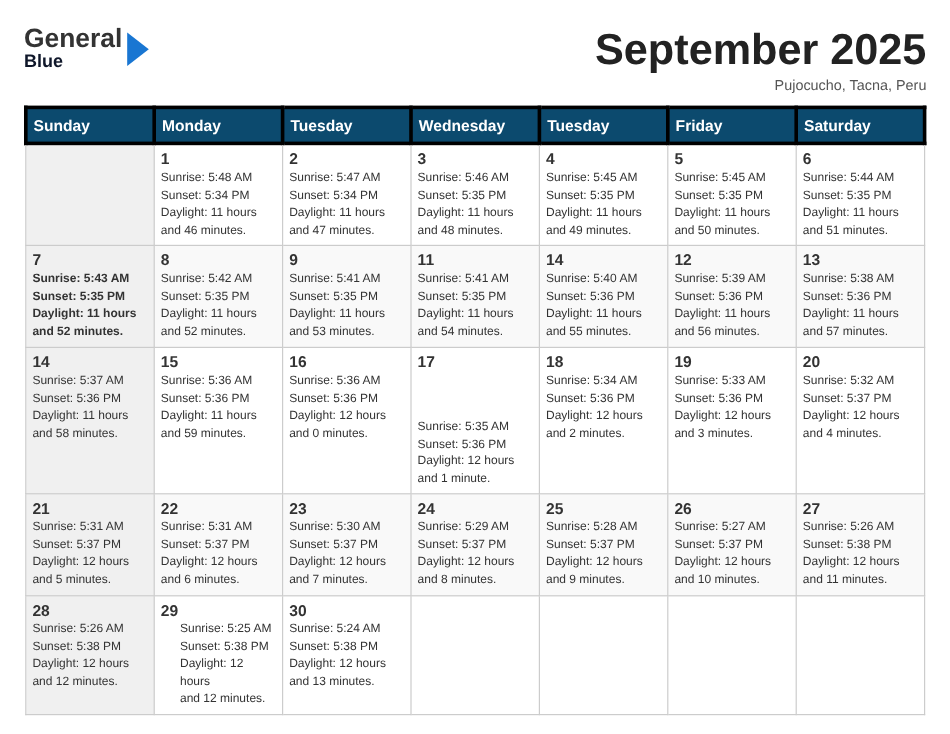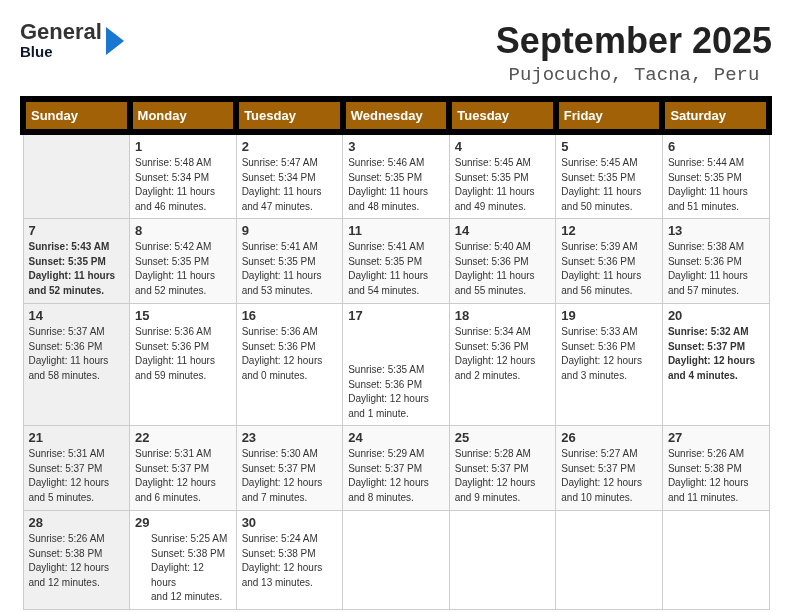--- a/index.html
+++ b/index.html
@@ -31,7 +31,7 @@
       margin-left: 4px;
       margin-top: 2px;
     }
-    .title-section { text-align: center; }
+    .title-section { text-align: right; }
     .month-title {
       font-size: 36px;
       font-weight: bold;

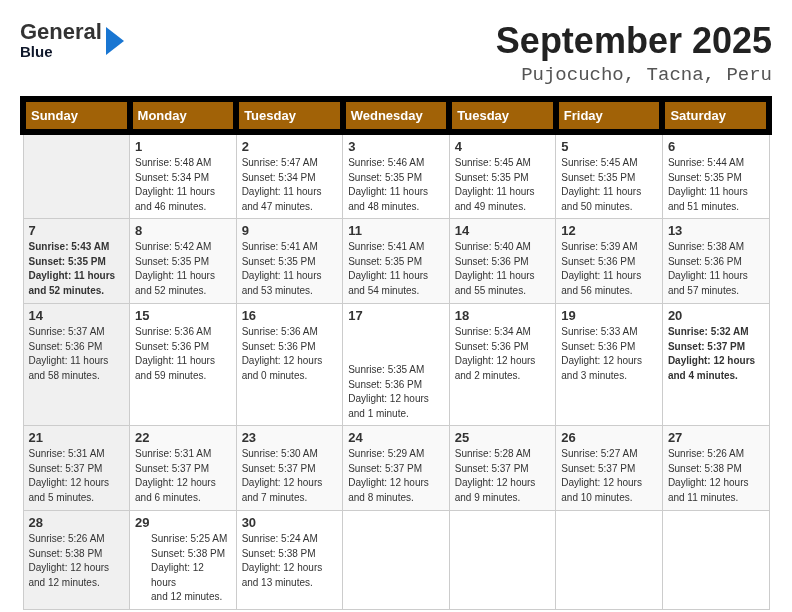--- a/index.html
+++ b/index.html
@@ -38,10 +38,9 @@
       color: #222;
     }
     .location-title {
-      font-size: 19px;
+      font-size: 12px;
       color: #555;
       margin-top: 2px;
-      font-family: Liberation Mono, monospace;
     }
     table {
       width: 100%;

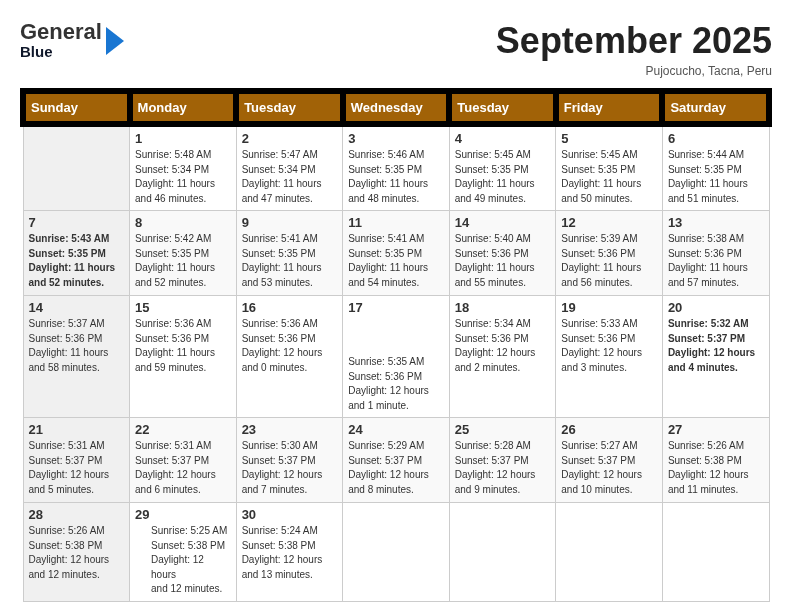--- a/index.html
+++ b/index.html
@@ -48,13 +48,13 @@
       table-layout: fixed;
     }
     thead th {
-      background-color: #a16207;
+      background-color: #0c4a6e;
       color: #fff;
       text-align: left;
       padding: 6px 5px;
       font-size: 13px;
       font-weight: bold;
-      border: 6px solid #000000;
+      border: 3px solid #000000;
     }
     tbody td {
       vertical-align: top;

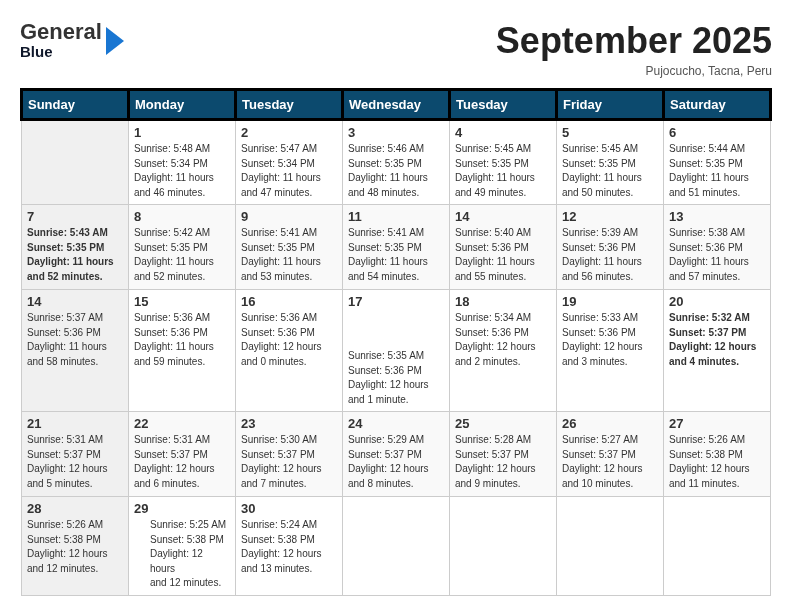--- a/index.html
+++ b/index.html
@@ -256,7 +256,7 @@
         </td>
         <td>
           <span class="day-number">20</span>
-          <div class="day-info" style="white-space: pre-line; font-weight: bold;">Sunrise: 5:32 AM
+          <div class="day-info" style="white-space: pre-line;">Sunrise: 5:32 AM
 Sunset: 5:37 PM
 Daylight: 12 hours
 and 4 minutes.</div>

